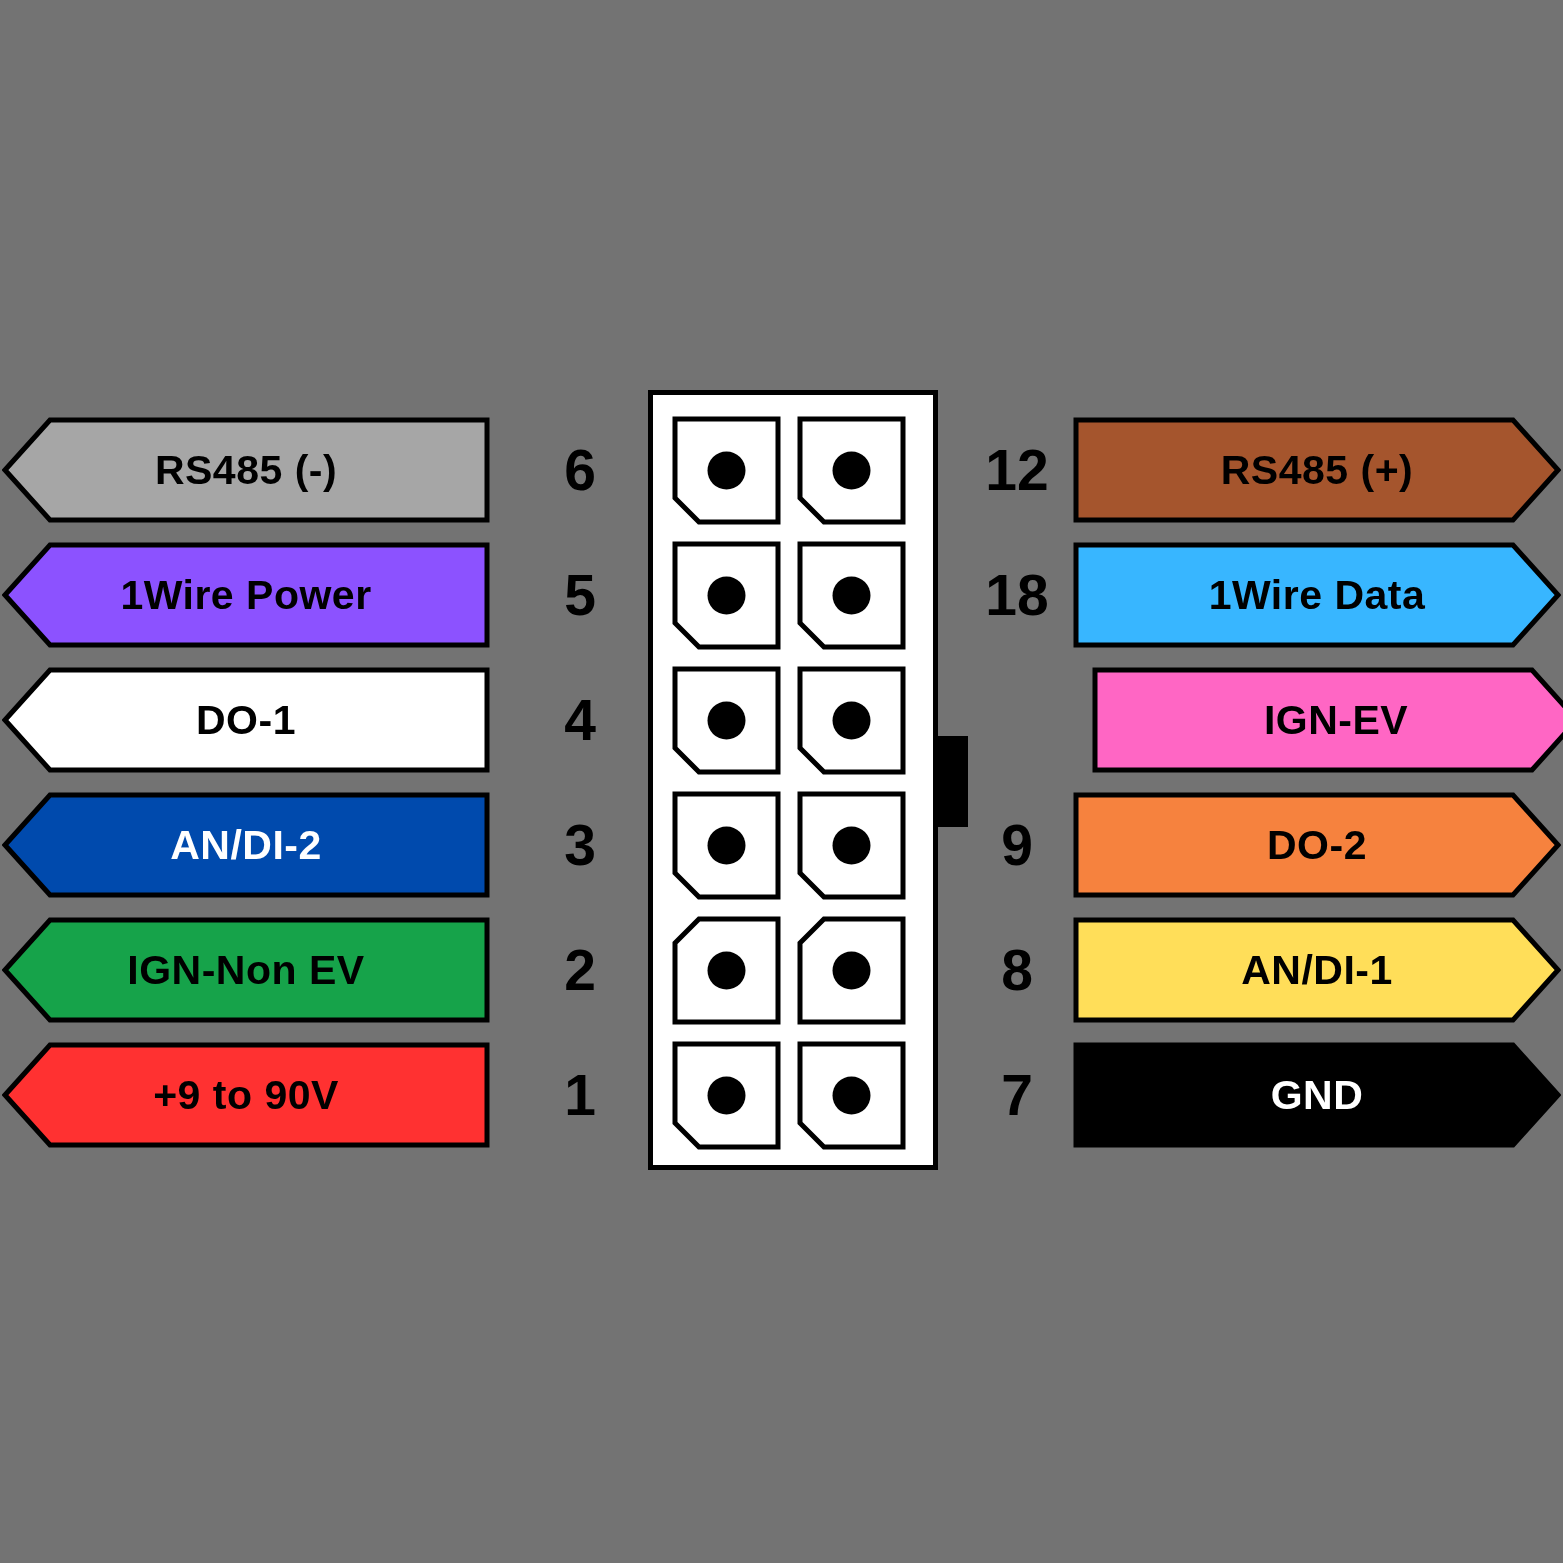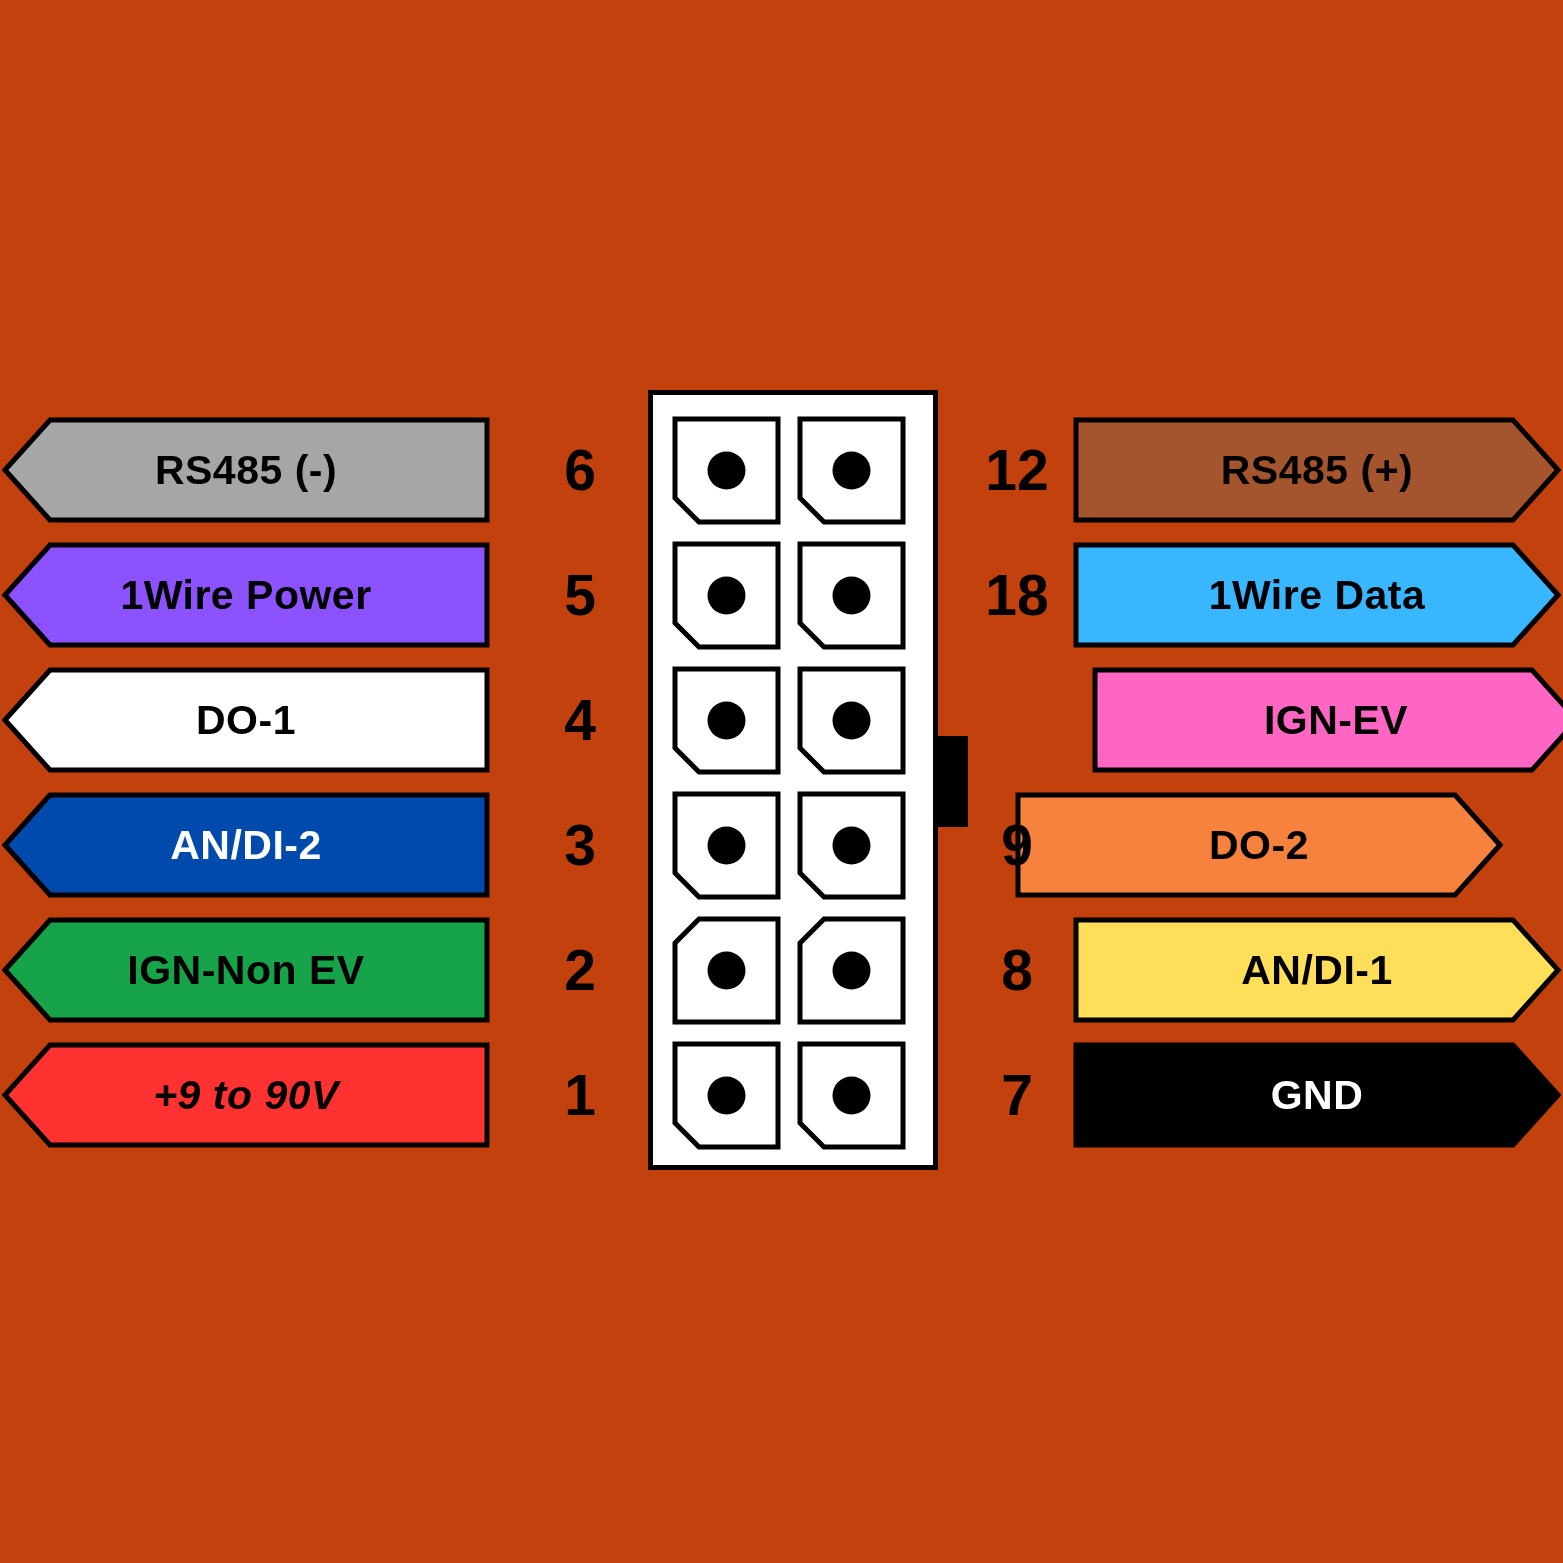--- a/index.html
+++ b/index.html
@@ -14,7 +14,7 @@
     position: relative;
     width: 1563px;
     height: 1563px;
-    background: #c2410c;
+    background: #737373;
   }
   .pin-label {
     position: absolute;

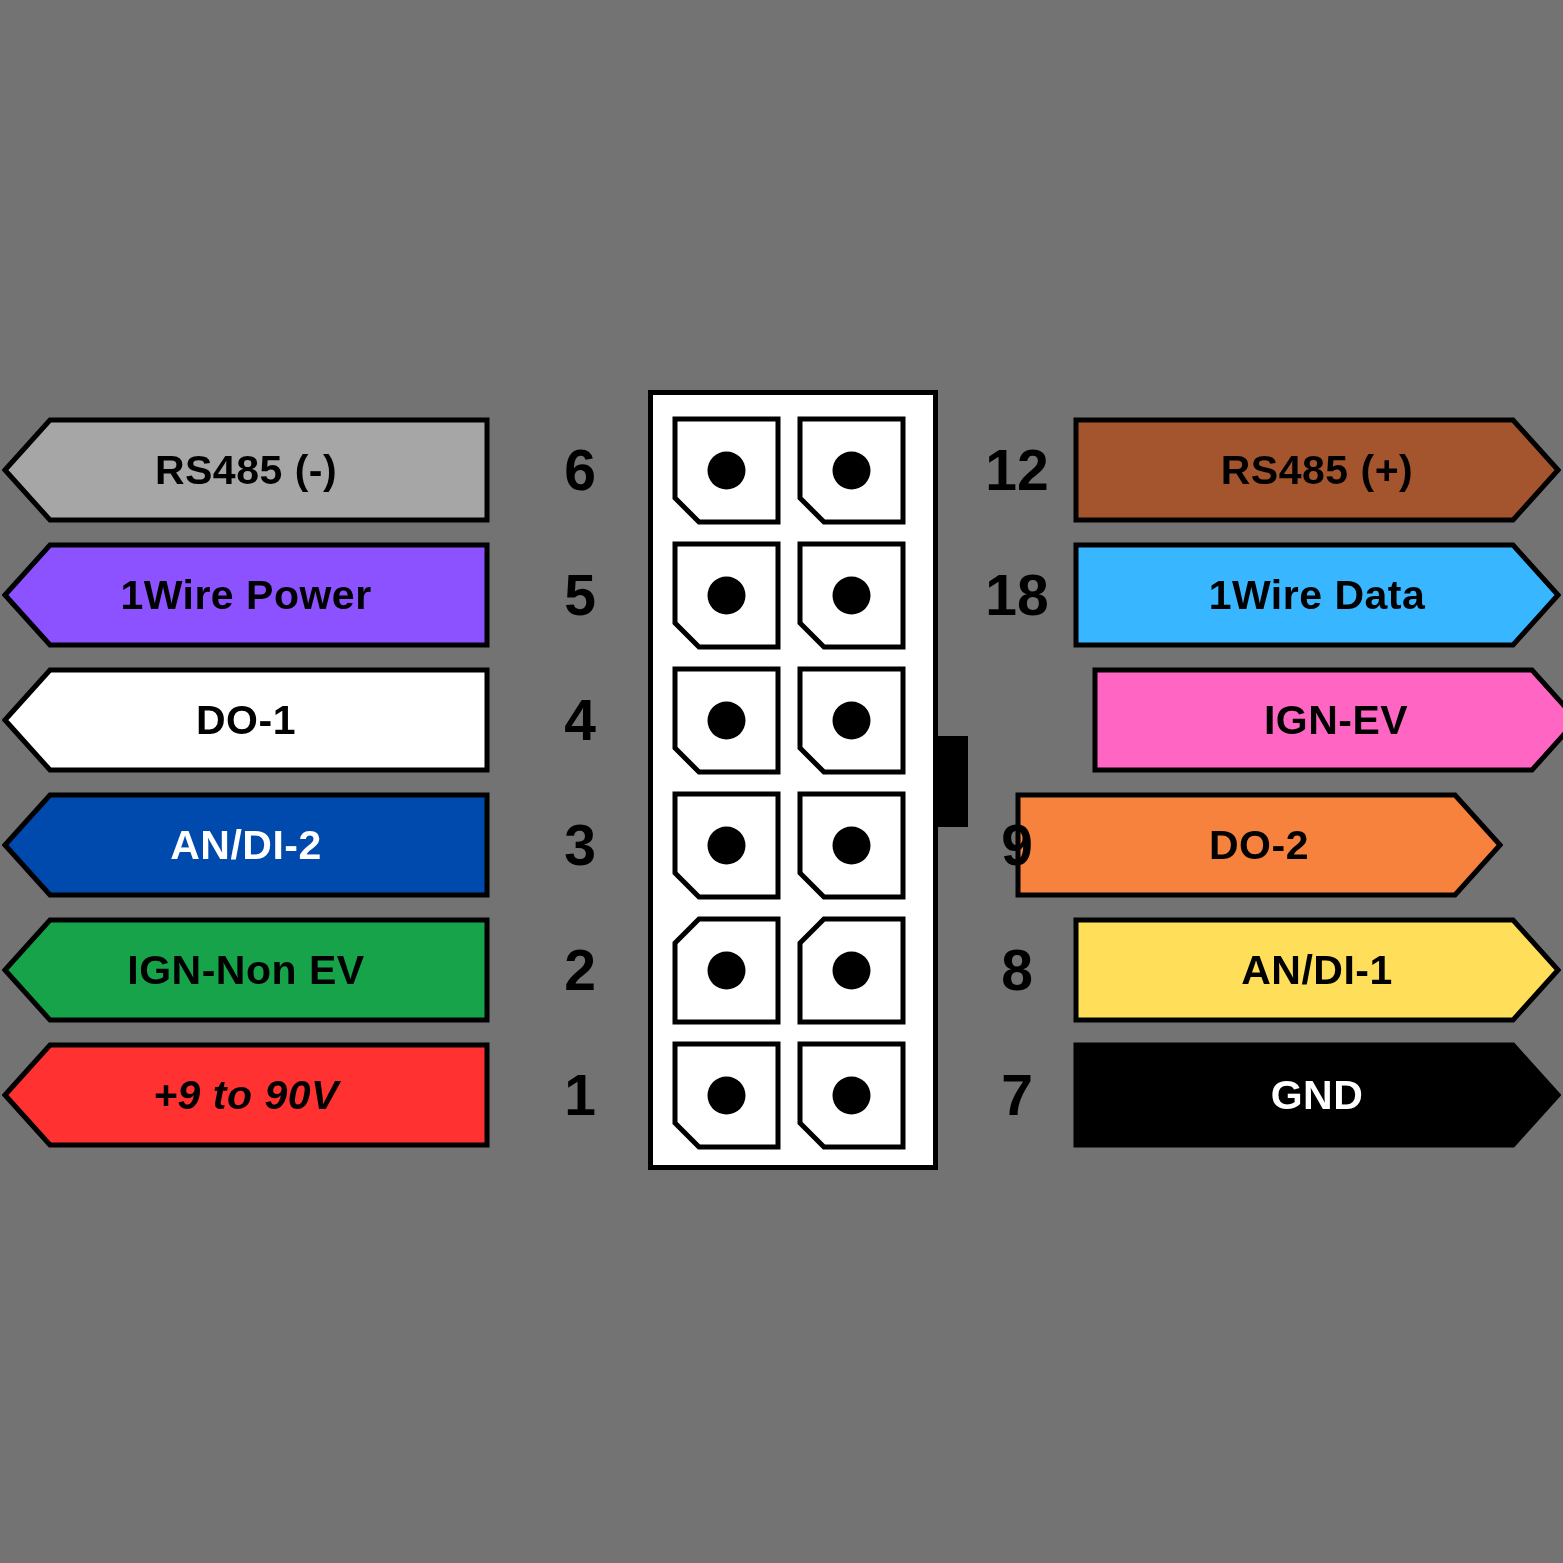--- a/index.html
+++ b/index.html
@@ -146,7 +146,7 @@
       </svg>
       <span class="txt" style="color:#000000">IGN-EV</span>
     </div>
-    <div class="pin-label" style="left: 1015px; top: 792px;">
+    <div class="pin-label" style="left: 1073px; top: 792px;">
       <svg width="488" height="106" viewBox="0 0 488 106">
         <polygon points="3,3 440,3 485,53 440,103 3,103" fill="#f6823e" stroke="#000000" stroke-width="5"></polygon>
       </svg>

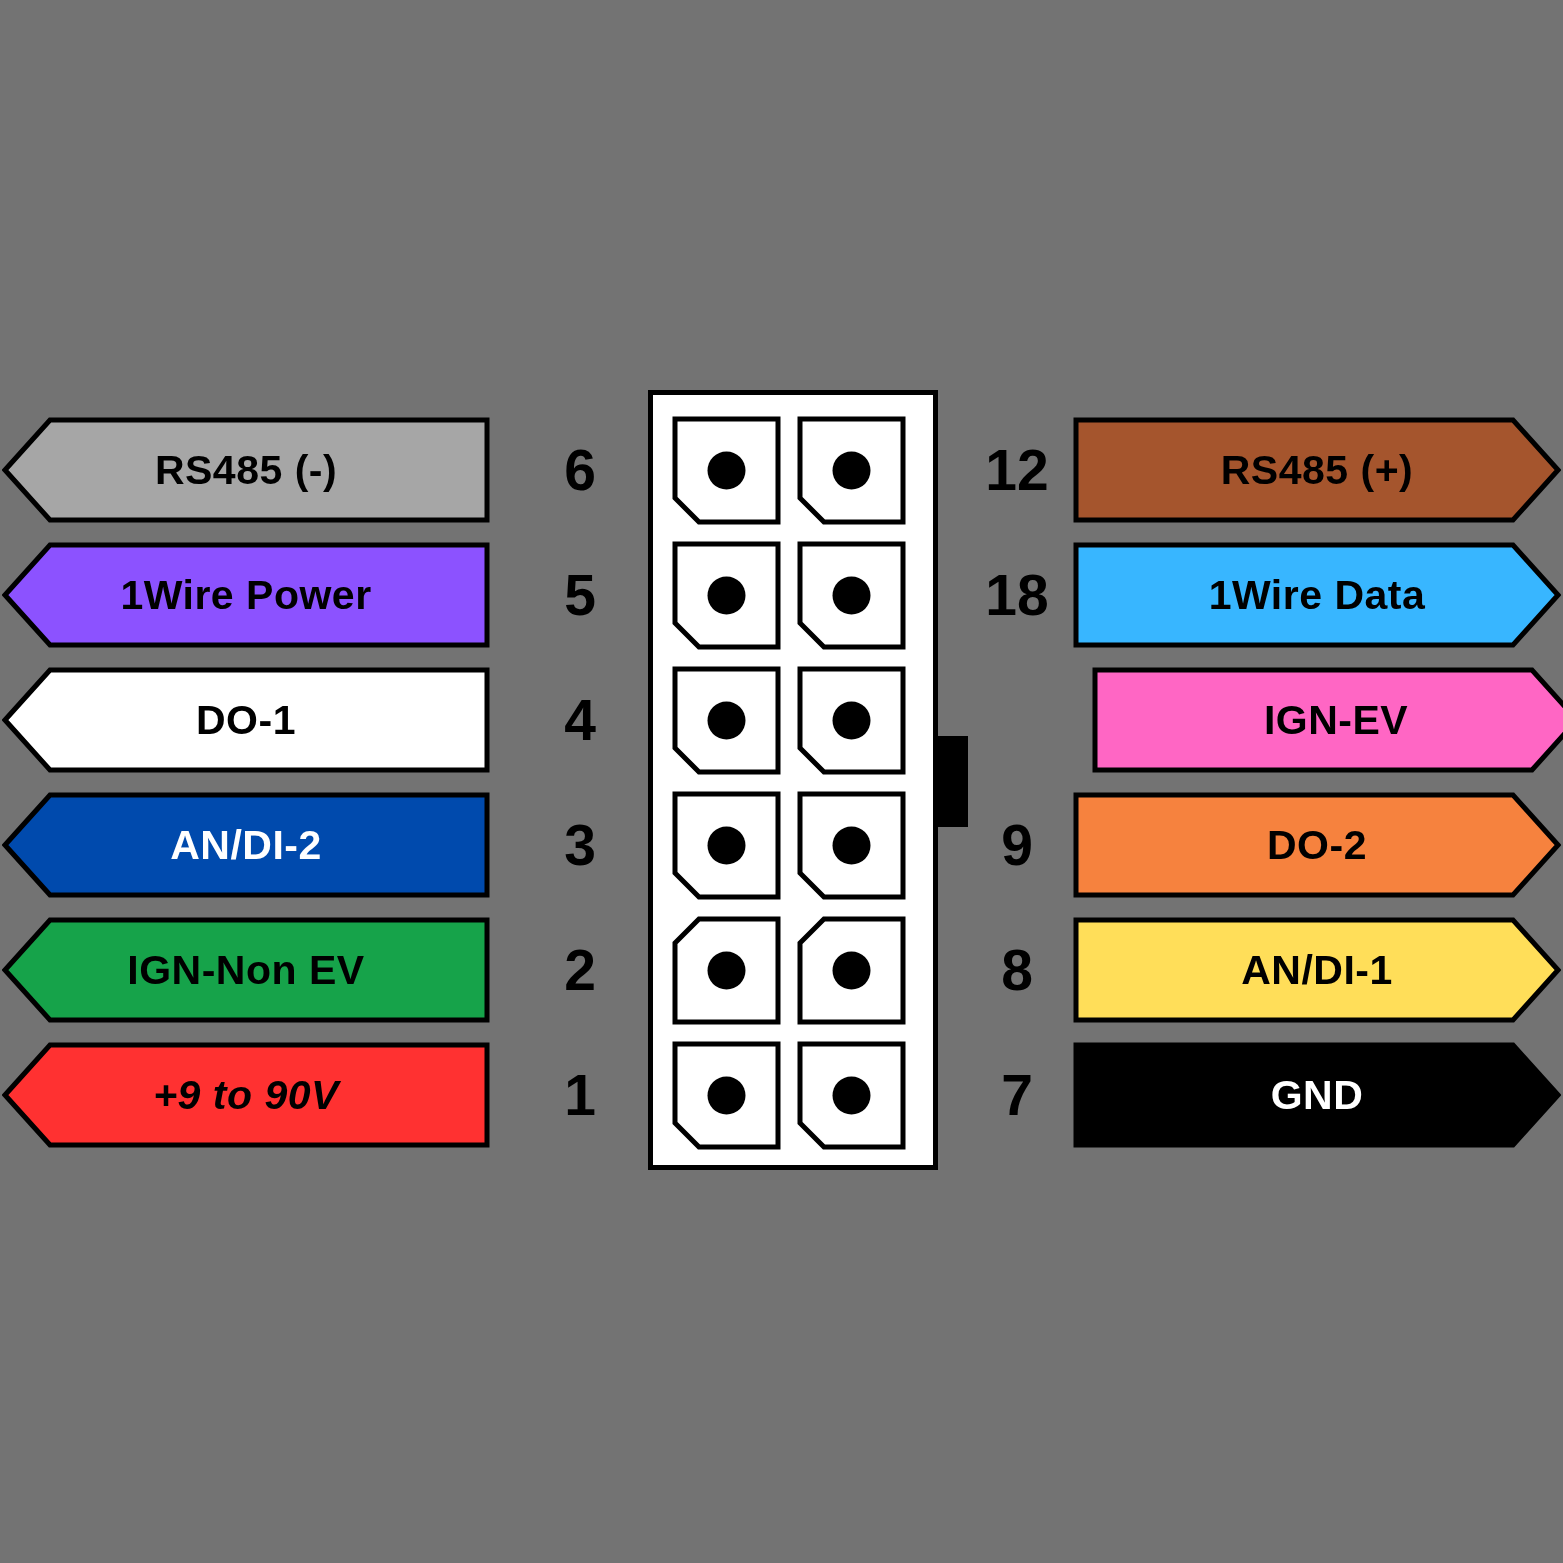--- a/index.html
+++ b/index.html
@@ -119,7 +119,7 @@
       <span class="txt" style="color:#000000">IGN-Non EV</span>
     </div>
     <div class="pin-number" style="left: 532px; top: 917px;">2</div>
-    <div class="pin-label" style="left: 2px; top: 1042px; font-style: italic;">
+    <div class="pin-label" style="left: 2px; top: 1042px;">
       <svg width="488" height="106" viewBox="0 0 488 106">
         <polygon points="3,53 48,3 485,3 485,103 48,103" fill="#ff3131" stroke="#000000" stroke-width="5"></polygon>
       </svg>

